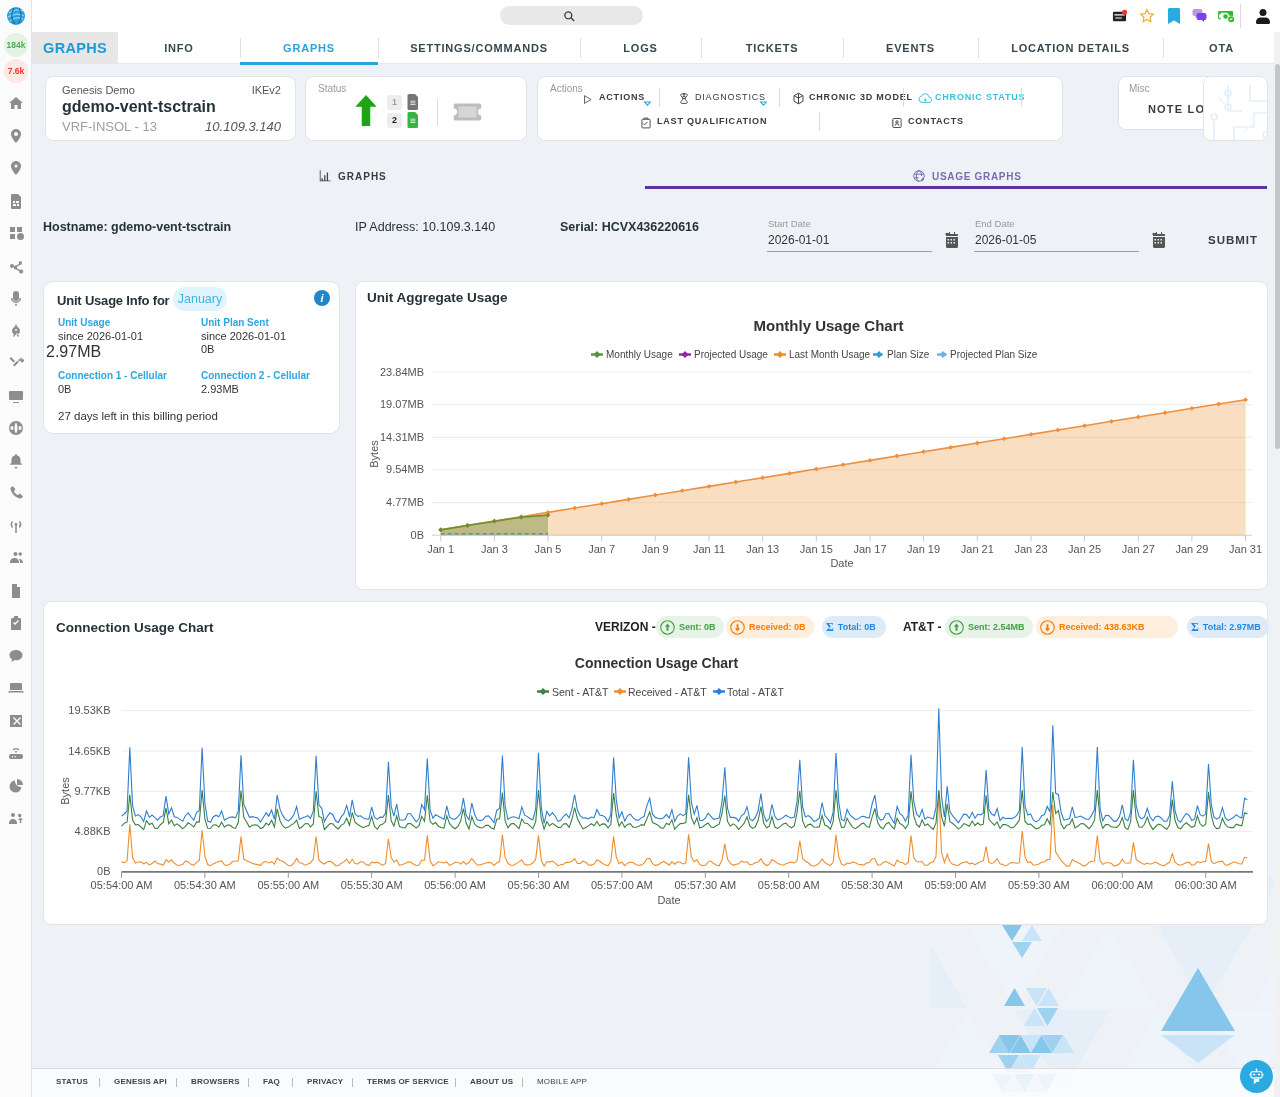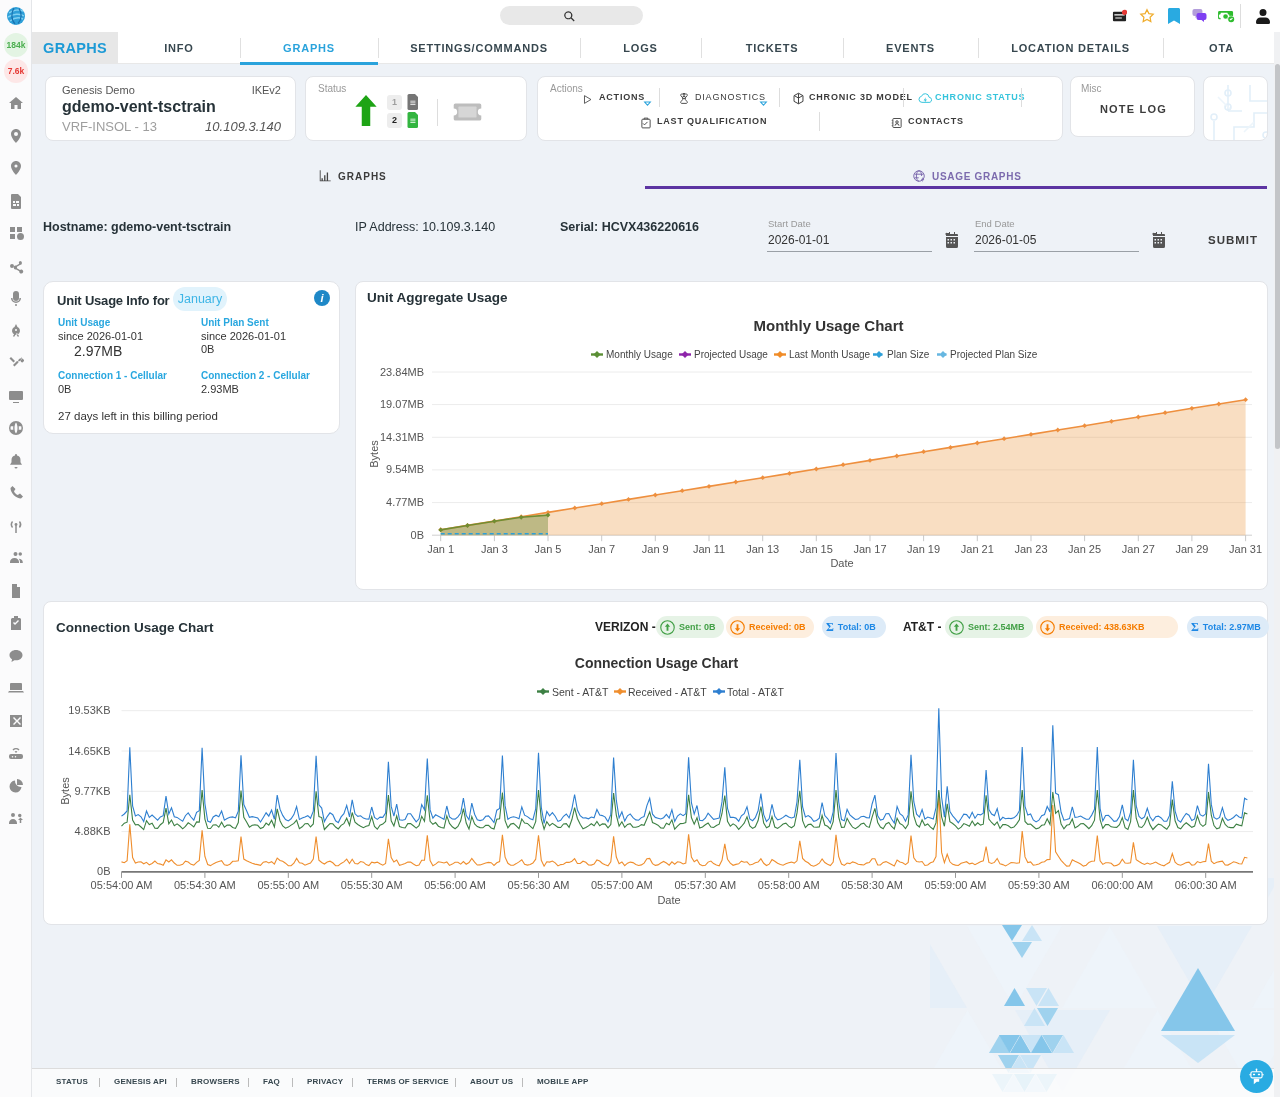--- a/index.html
+++ b/index.html
@@ -248,7 +248,7 @@
       </svg></div>
     <div class="abs" style="left:370px;top:39px;font-size:9px;font-weight:bold;letter-spacing:0.8px;color:#3a3a3a">CONTACTS</div>
   </div>
-<div class="card" style="left:1070px;top:76px;width:125px;height:61px">
+<div class="card" style="left:1118px;top:76px;width:125px;height:54px">
     <div class="abs lab" style="left:10px;top:6px">Misc</div>
     <div class="abs" style="left:0;top:26px;width:125px;text-align:center;font-size:11px;font-weight:bold;letter-spacing:1.2px;color:#3c3c3c">NOTE LOG</div>
   </div>

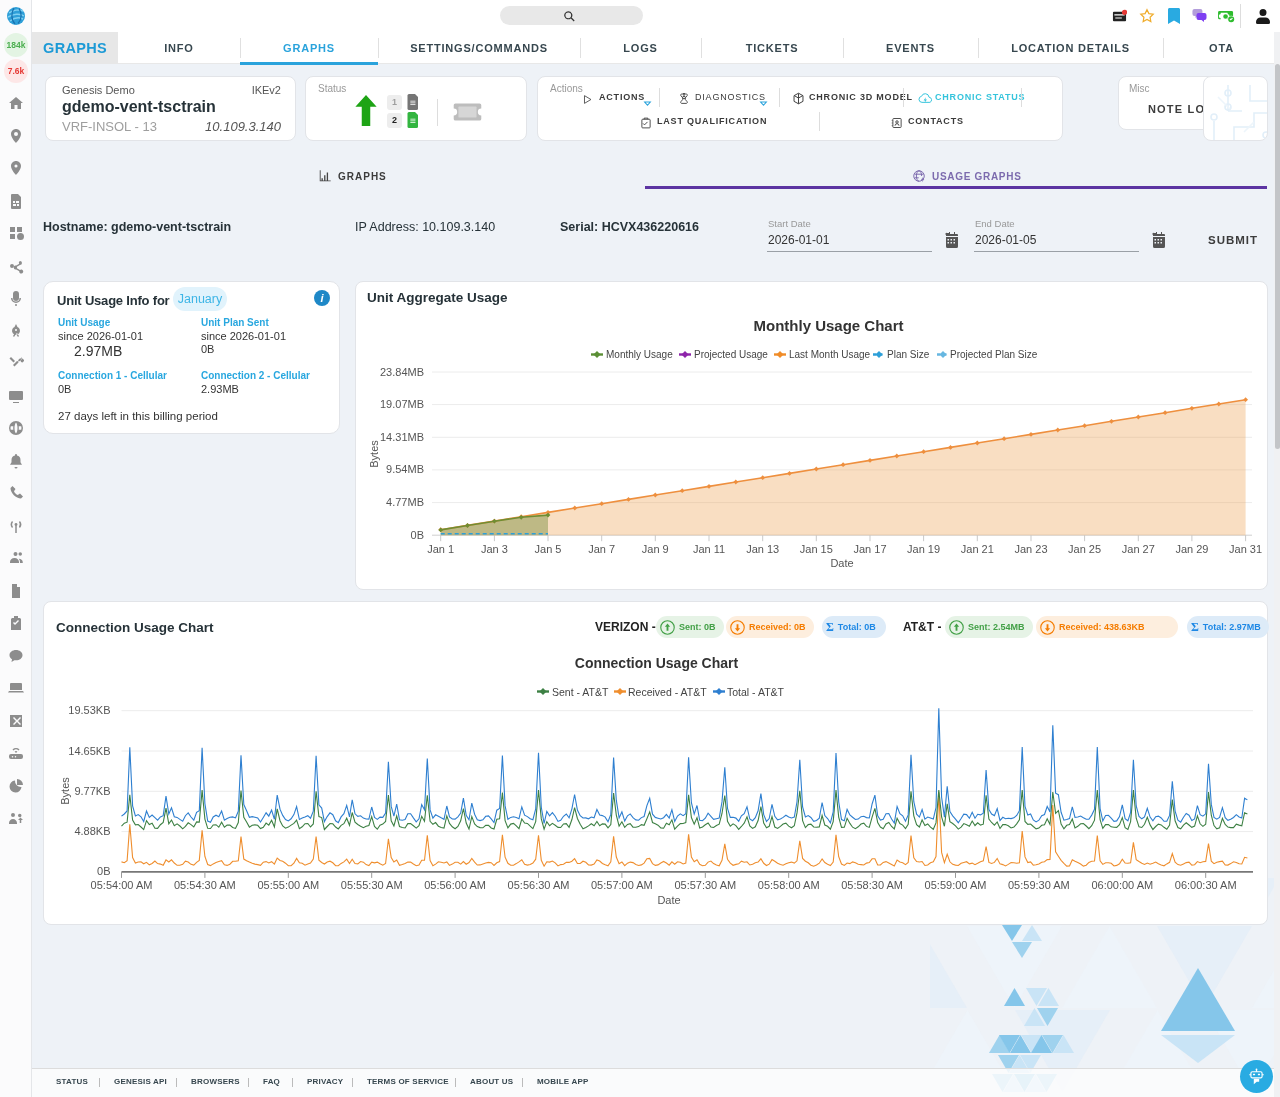--- a/index.html
+++ b/index.html
@@ -298,7 +298,7 @@
     <div class="abs" style="left:270px;top:8px;width:16px;height:16px;border-radius:50%;background:#1e88c7;color:#fff;font-size:11px;font-weight:bold;text-align:center;line-height:16px;font-style:italic">i</div>
     <div class="abs" style="left:14px;top:35px;font-size:10px;font-weight:bold;color:#29a7df">Unit Usage</div>
     <div class="abs" style="left:14px;top:48px;font-size:11px;color:#333">since 2026-01-01</div>
-    <div class="abs" style="left:30px;top:61px;font-size:14px;color:#333">2.97MB</div>
+    <div class="abs" style="left:2px;top:61px;font-size:16px;color:#333">2.97MB</div>
     <div class="abs" style="left:157px;top:35px;font-size:10px;font-weight:bold;color:#29a7df">Unit Plan Sent</div>
     <div class="abs" style="left:157px;top:48px;font-size:11px;color:#333">since 2026-01-01</div>
     <div class="abs" style="left:157px;top:61px;font-size:11px;color:#333">0B</div>

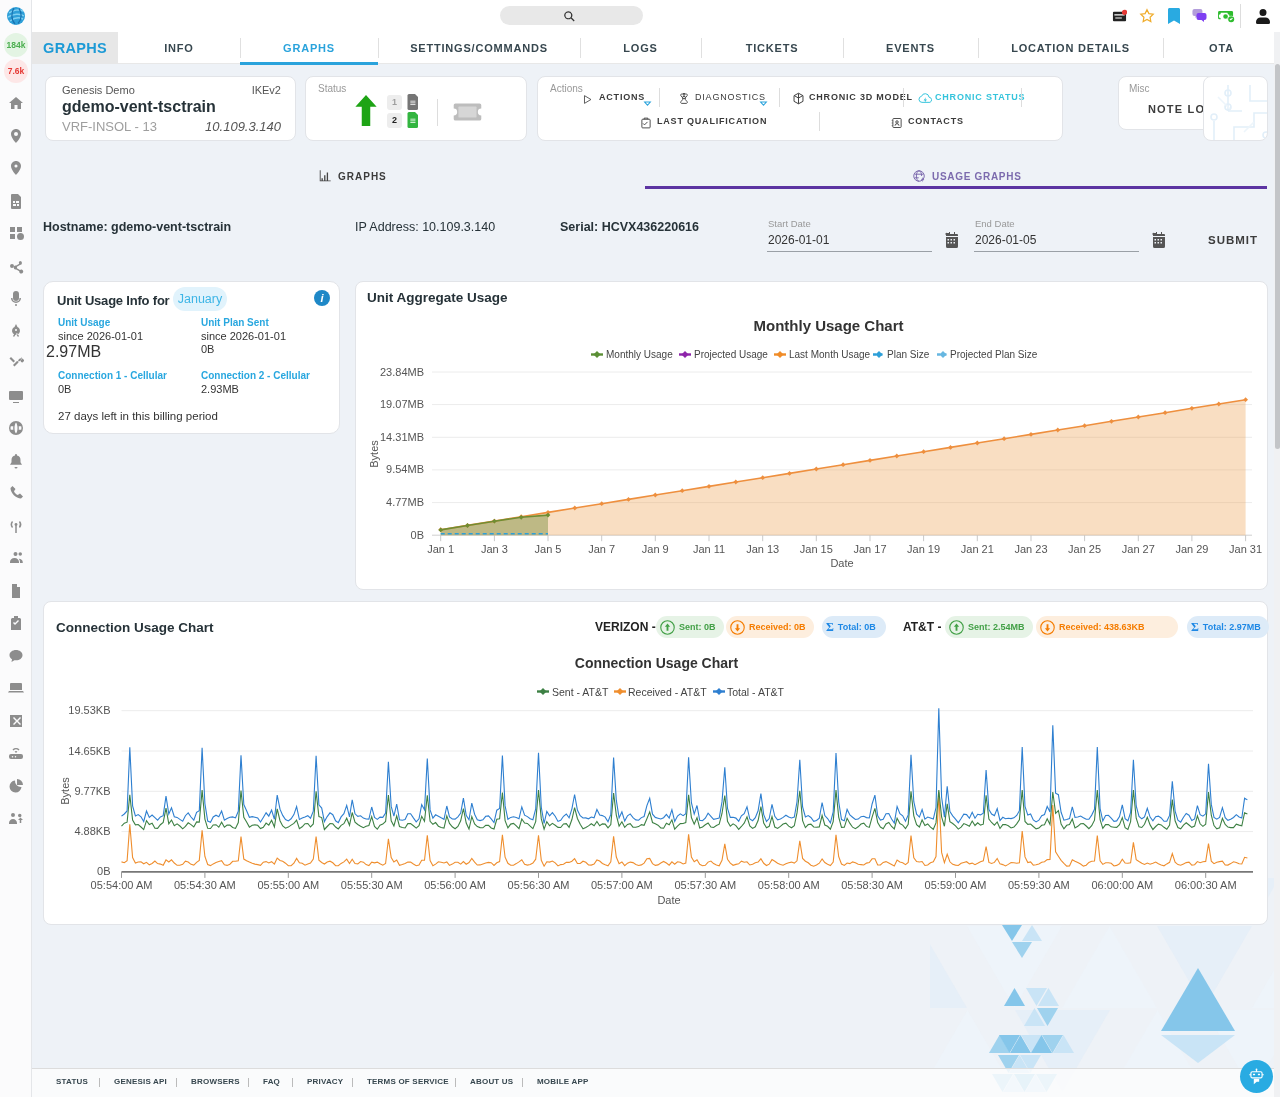--- a/index.html
+++ b/index.html
@@ -536,7 +536,7 @@
 <div class="abs" style="left:307px;top:1077px;font-size:8px;font-weight:bold;letter-spacing:0.2px;color:#37474f;z-index:3">PRIVACY</div>
 <div class="abs" style="left:367px;top:1077px;font-size:8px;font-weight:bold;letter-spacing:0.2px;color:#37474f;z-index:3">TERMS OF SERVICE</div>
 <div class="abs" style="left:470px;top:1077px;font-size:8px;font-weight:bold;letter-spacing:0.2px;color:#37474f;z-index:3">ABOUT US</div>
-<div class="abs" style="left:537px;top:1077px;font-size:8px;font-weight:bold;letter-spacing:0.2px;color:#37474f;z-index:3">MOBILE APP</div>
+<div class="abs" style="left:537px;top:1077px;font-size:8px;font-weight:normal;letter-spacing:0.2px;color:#37474f;z-index:3">MOBILE APP</div>
 <div class="abs" style="left:99px;top:1078px;width:1px;height:9px;background:#bbb;z-index:3"></div>
 <div class="abs" style="left:176px;top:1078px;width:1px;height:9px;background:#bbb;z-index:3"></div>
 <div class="abs" style="left:248px;top:1078px;width:1px;height:9px;background:#bbb;z-index:3"></div>

